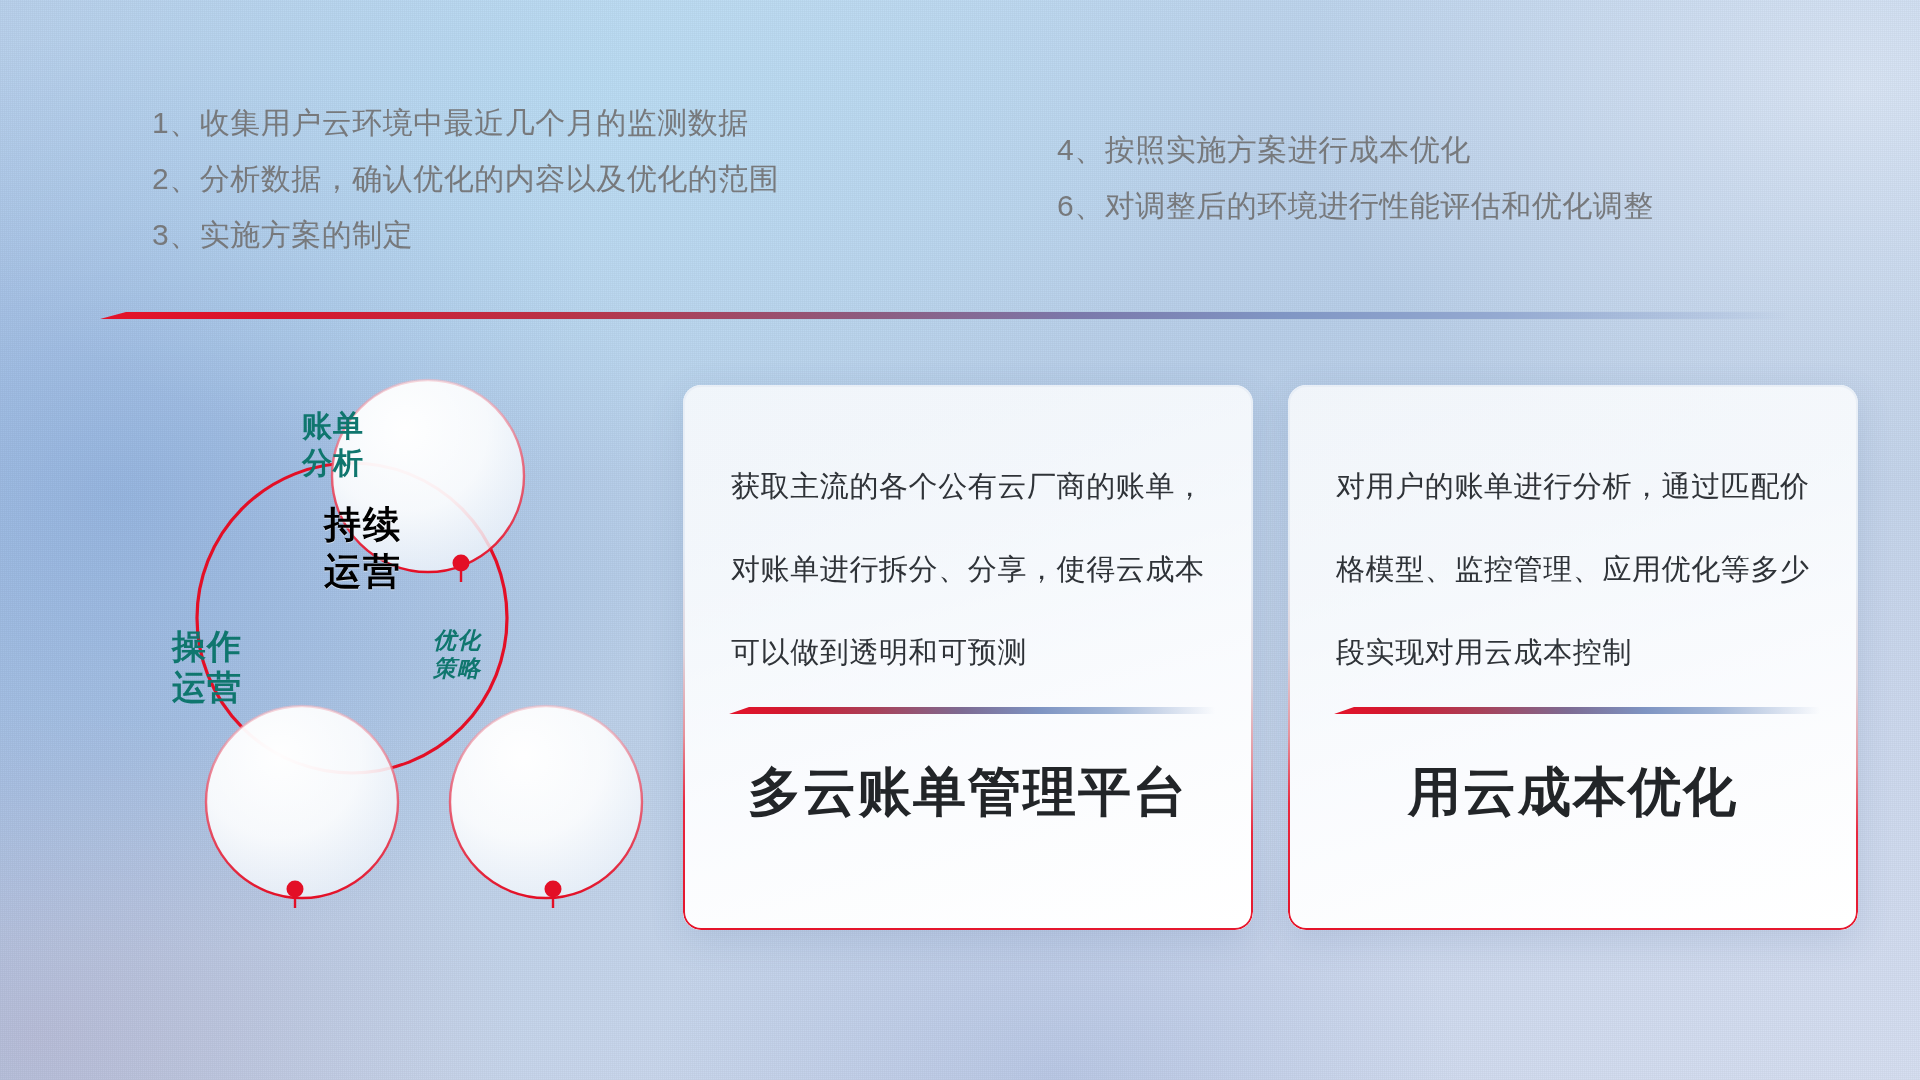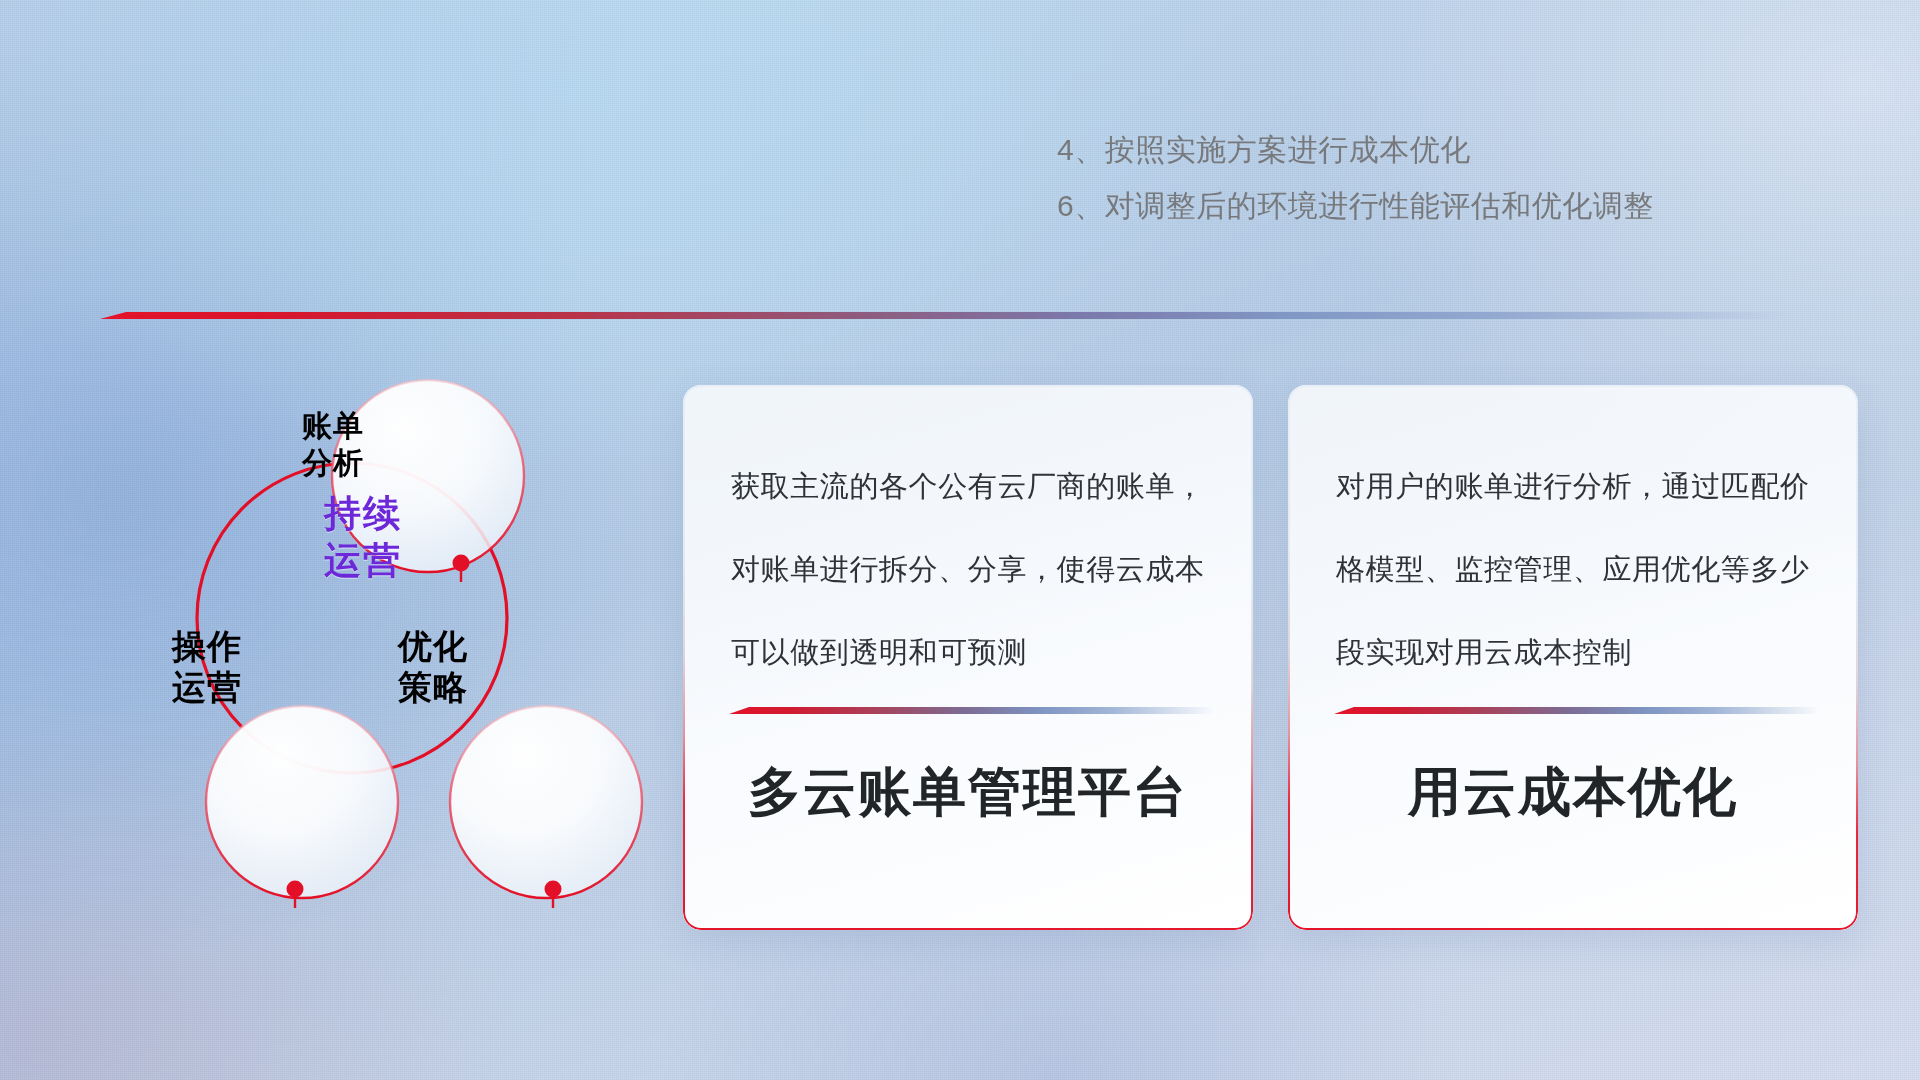--- a/index.html
+++ b/index.html
@@ -136,6 +136,11 @@
 
 <div id="root">
 
+  <div class="bullets" id="bullets-left">
+    <div class="line">1、收集用户云环境中最近几个月的监测数据</div>
+    <div class="line">2、分析数据，确认优化的内容以及优化的范围</div>
+    <div class="line">3、实施方案的制定</div>
+  </div>
 
   <div class="bullets" id="bullets-right">
     <div class="line">4、按照实施方案进行成本优化</div>

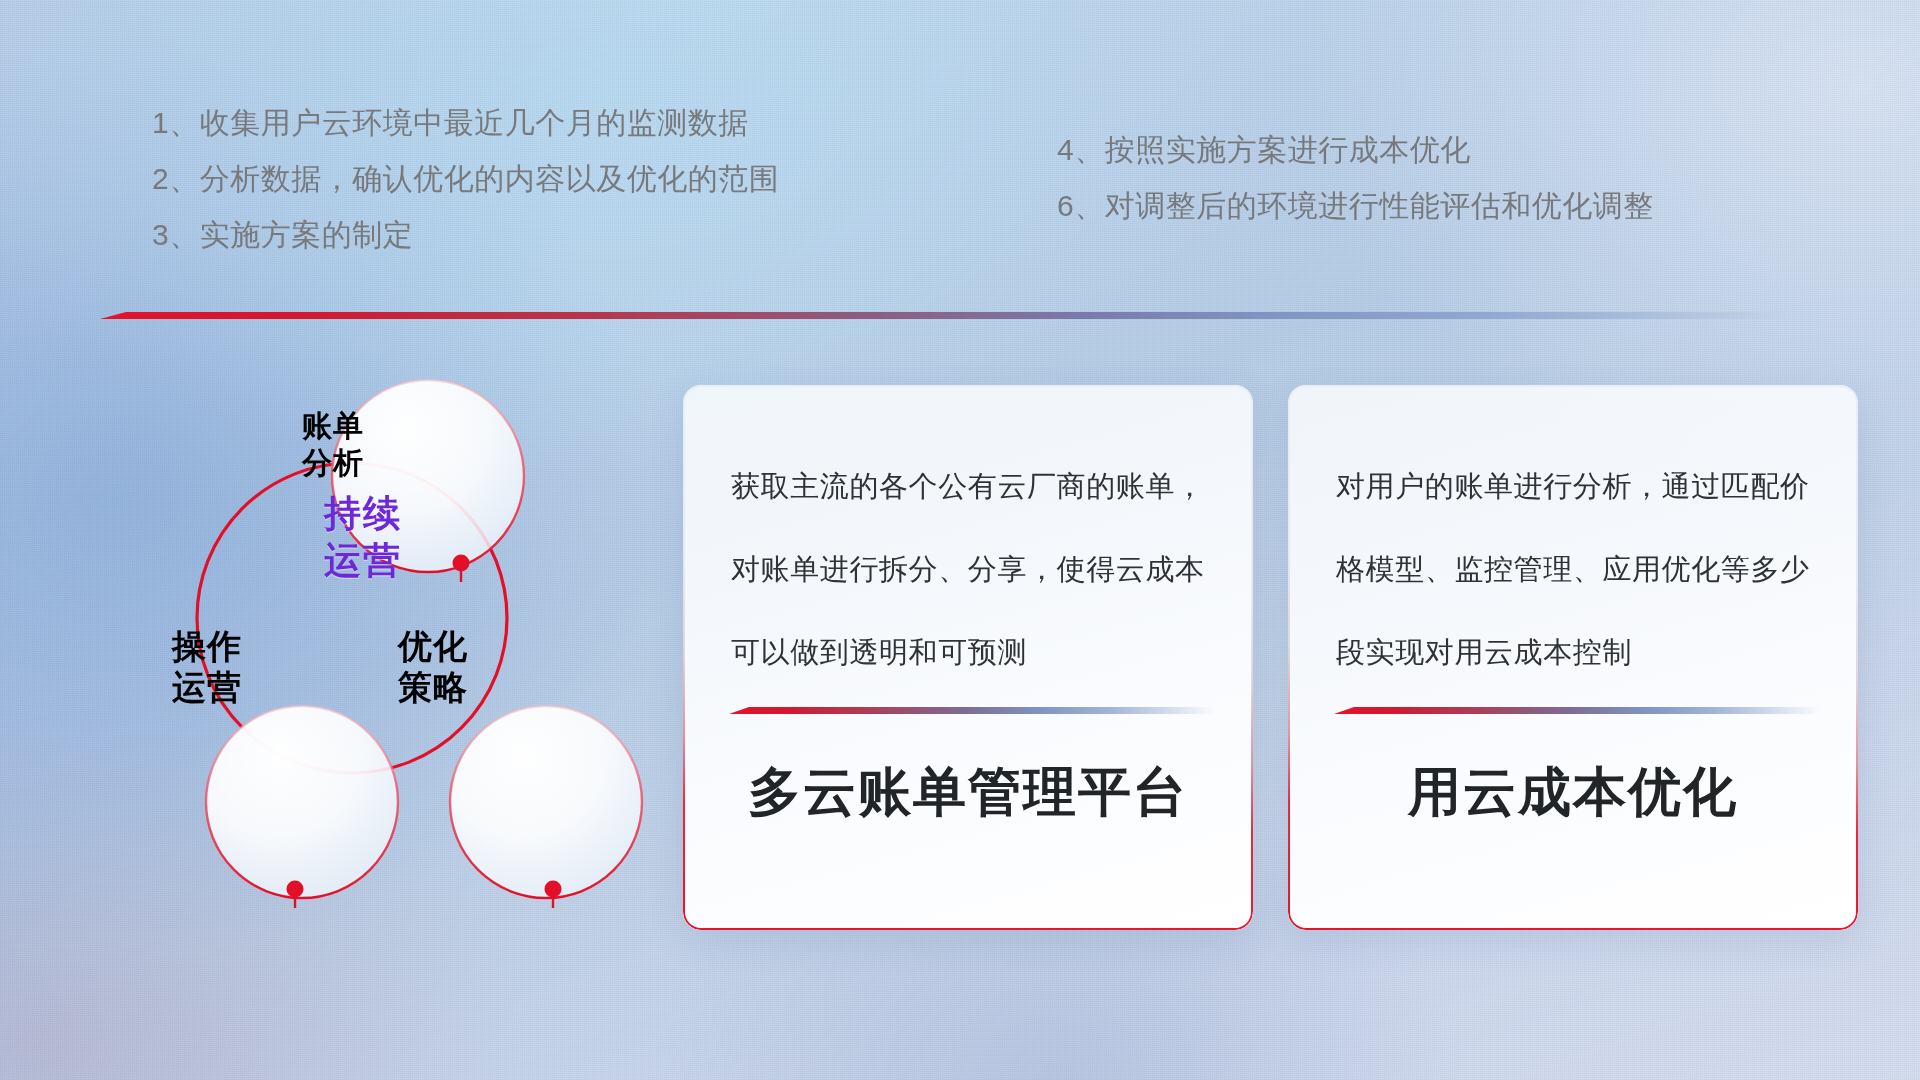--- a/index.html
+++ b/index.html
@@ -68,7 +68,7 @@
   #venn { position:absolute; left:95px; top:350px; width:580px; height:600px; }
   #venn svg { display:block; }
   .venn-lbl {
-    position:absolute; text-align:center; color:#000000;
+    position:absolute; text-align:center; color:#0f766e;
     font-weight:bold; line-height:1.22; letter-spacing:1px;
   }
   #venn-label-bill   { left:243px; top:408px; width:180px; font-size:30px; }

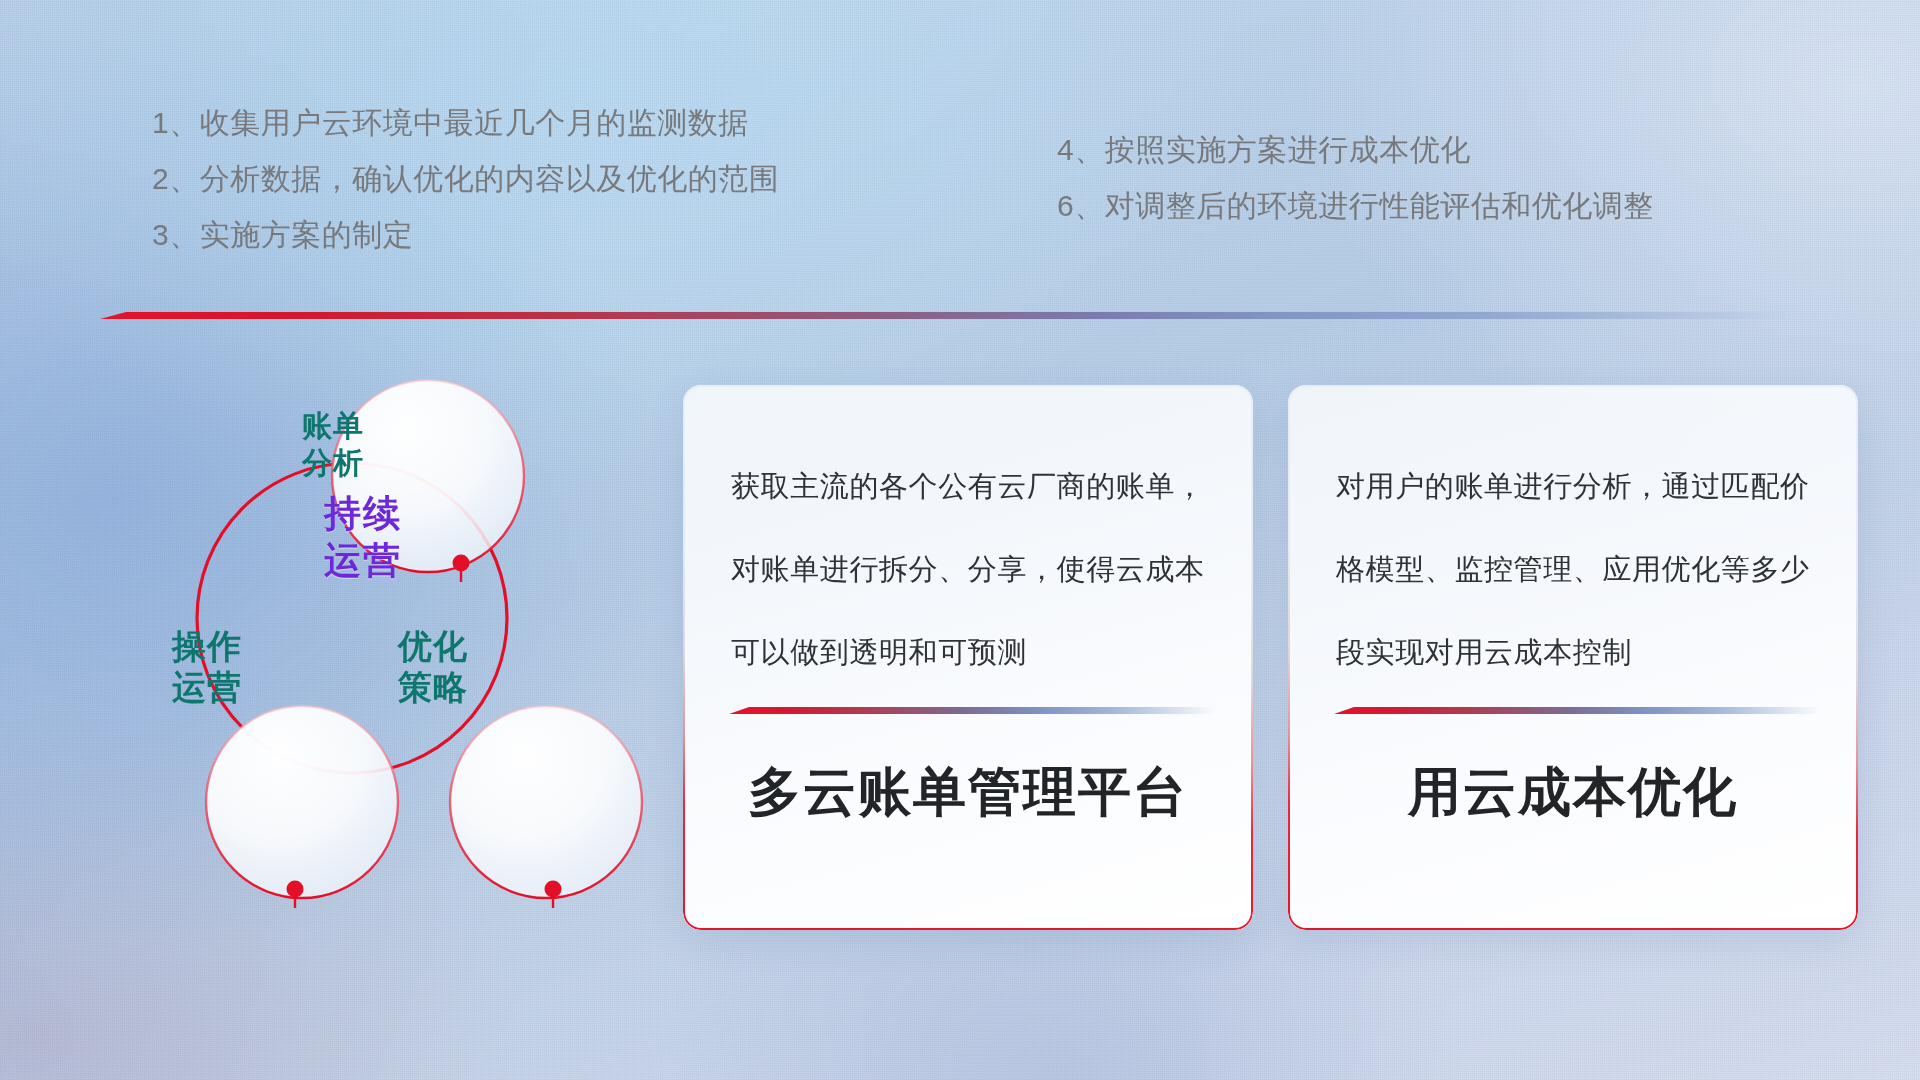--- a/index.html
+++ b/index.html
@@ -75,8 +75,8 @@
   #venn-label-ops    { left:122px; top:626px; width:170px; font-size:34px; }
   #venn-label-policy { left:348px; top:626px; width:170px; font-size:34px; }
   #venn-label-center {
-    left:268px; top:490px; width:190px; font-size:37px;
-    color:#6d28d9; letter-spacing:2px; line-height:1.28;
+    left:268px; top:501px; width:190px; font-size:37px;
+    color:#000000; letter-spacing:2px; line-height:1.28;
     text-shadow:0 1px 0 rgba(255,255,255,.5);
   }
 

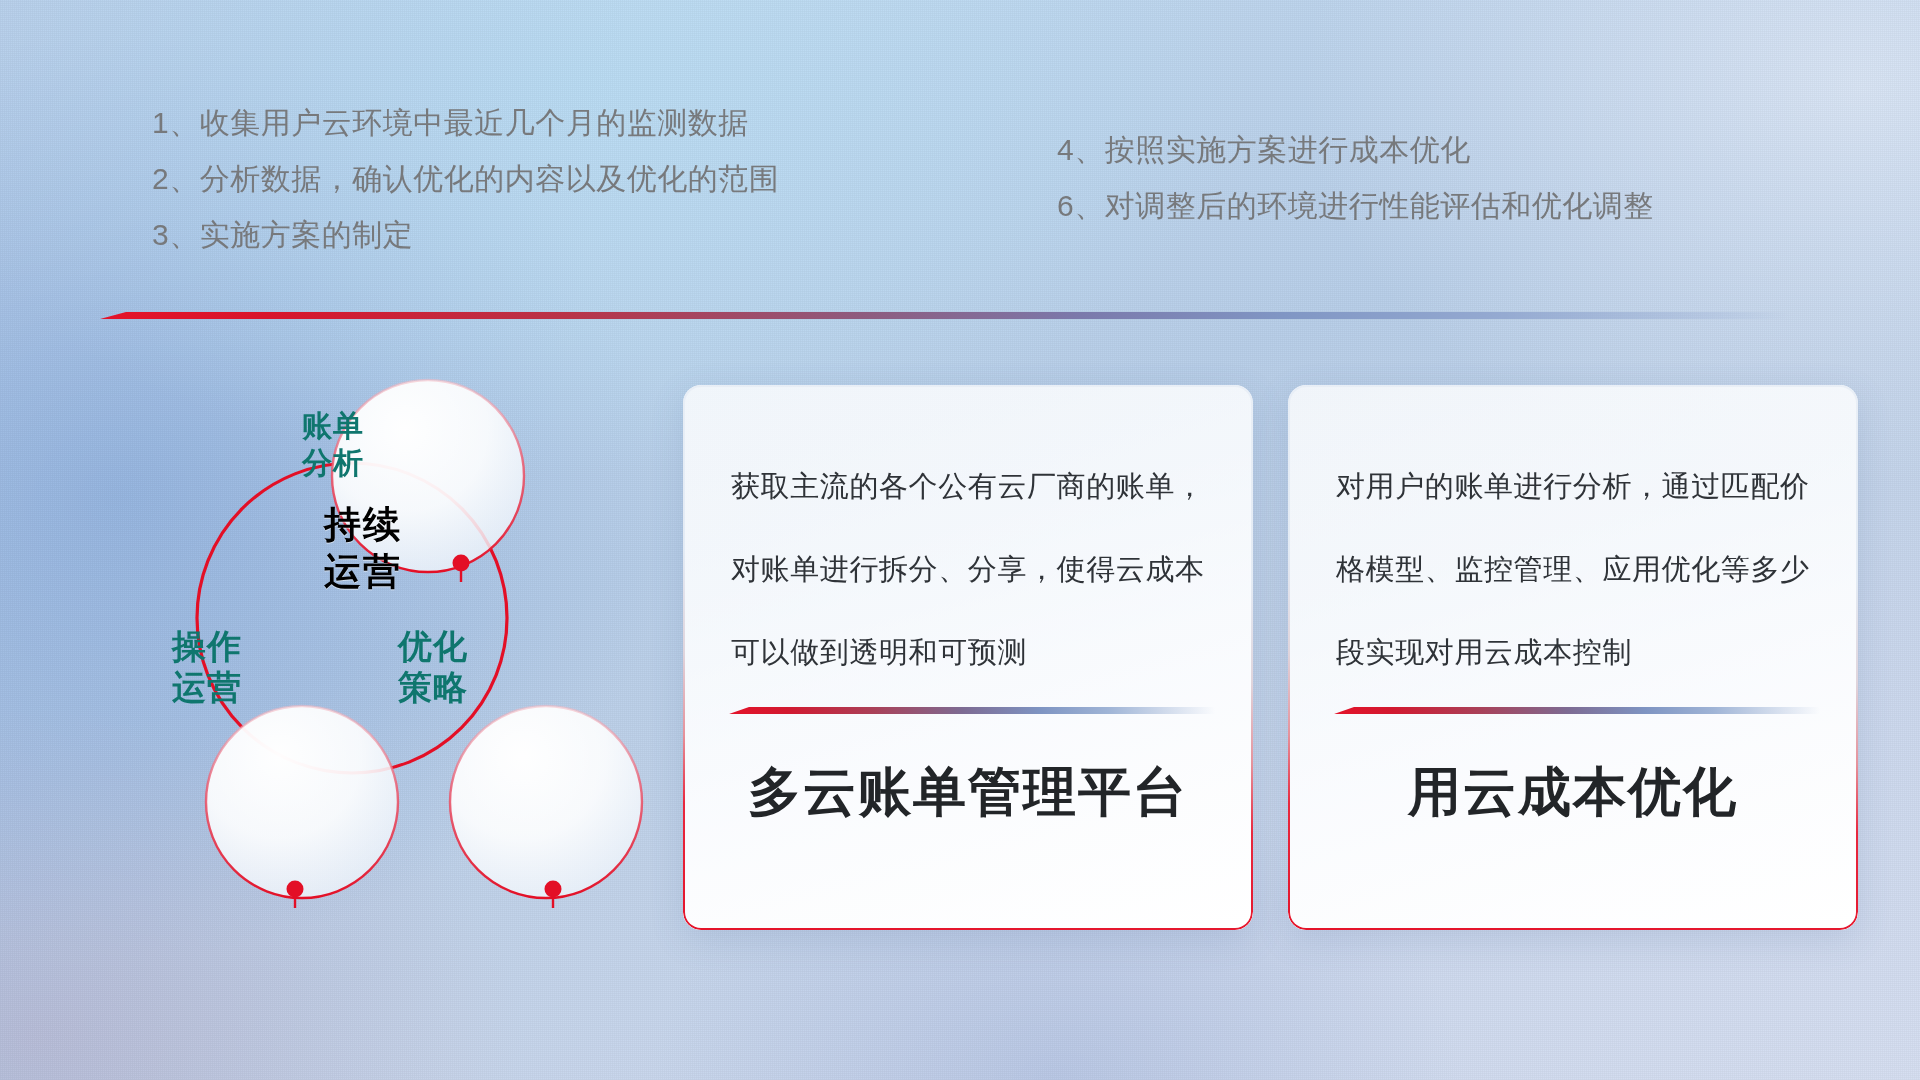--- a/index.html
+++ b/index.html
@@ -73,7 +73,7 @@
   }
   #venn-label-bill   { left:243px; top:408px; width:180px; font-size:30px; }
   #venn-label-ops    { left:122px; top:626px; width:170px; font-size:34px; }
-  #venn-label-policy { left:348px; top:626px; width:170px; font-size:34px; }
+  #venn-label-policy { left:372px; top:626px; width:170px; font-size:23px;font-style:italic; }
   #venn-label-center {
     left:268px; top:501px; width:190px; font-size:37px;
     color:#000000; letter-spacing:2px; line-height:1.28;

